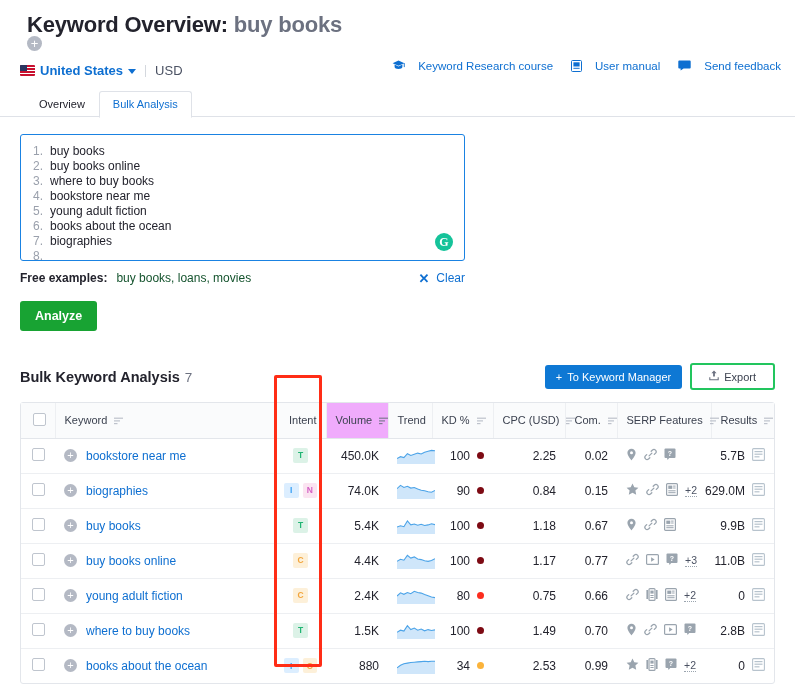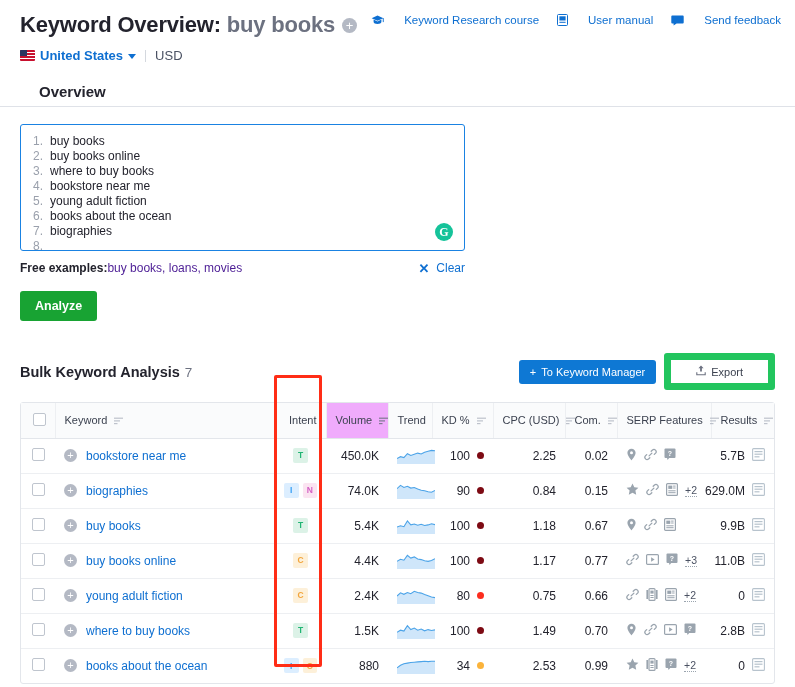--- a/index.html
+++ b/index.html
@@ -13,7 +13,7 @@
 
   
   .page-head { padding: 12px 20px 0 20px; position: relative; }
-  .title-row { display: flex; align-items: baseline; }
+  .title-row { display: flex; align-items: baseline; flex-direction: column; }
   .page-title {
     font-size: 22px; font-weight: bold; letter-spacing: -0.2px;
     color: #23232d; white-space: nowrap;

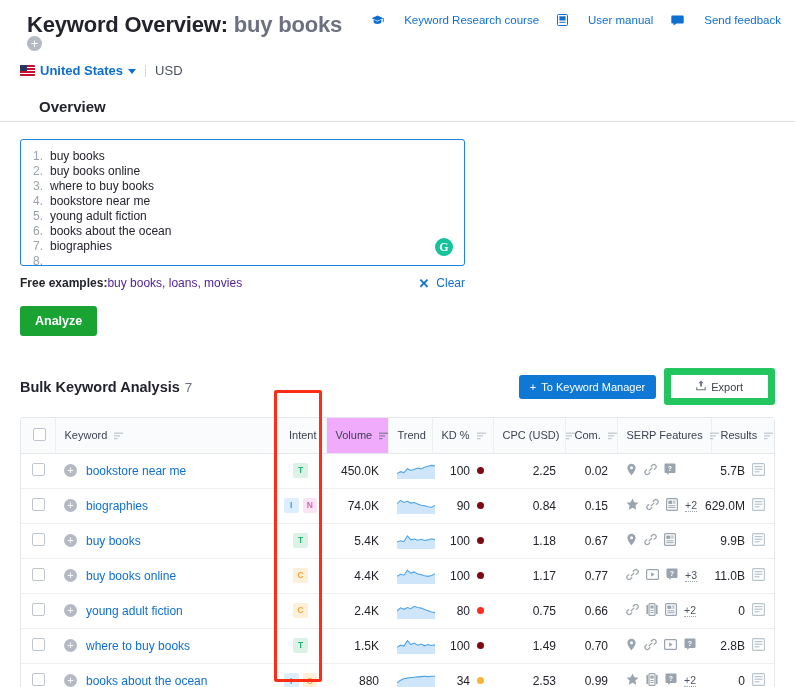--- a/index.html
+++ b/index.html
@@ -30,7 +30,7 @@
     display: flex; align-items: center; gap: 18px;
     font-size: 11.5px;
   }
-  .head-link { color: #0e6fd1; text-decoration: none; display: flex; align-items: center; gap: 20px; cursor: pointer; white-space: nowrap; }
+  .head-link { color: #0e6fd1; text-decoration: none; display: flex; align-items: flex-start; gap: 13px; cursor: pointer; white-space: nowrap; margin-top: 46px; }
   .head-link svg { display: block; }
 
   .locale-row {

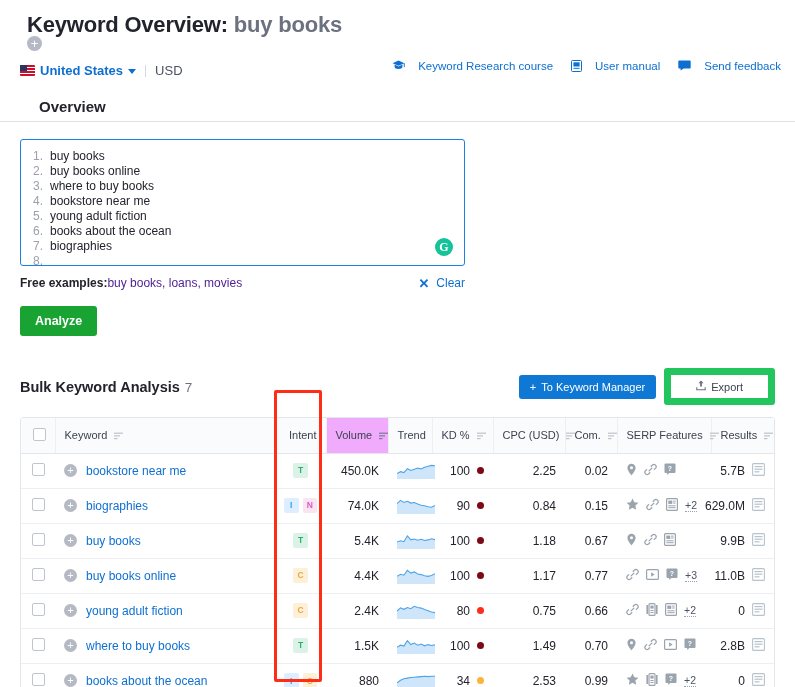--- a/index.html
+++ b/index.html
@@ -50,9 +50,9 @@
   .tabs { margin-top: 13px; display: flex; align-items: flex-end; position: relative; padding-left: 5px;}
   .tabs::after { content:""; position:absolute; left:-20px; right:-795px; bottom:0; height:1px; background:#dfe2e8; }
   .tab {
-    font-size: 15px; padding: 6px 13px 7px 13px; color: #23232d;
+    font-size: 11px; padding: 6px 13px 7px 13px; color: #23232d;
     cursor: pointer; position: relative; z-index: 2; border: 1px solid transparent;
-    border-bottom: none; background: transparent; font-weight: bold;
+    border-bottom: none; background: transparent;
   }
   .tab.active {
     color: #0e6fd1; background: #fff;

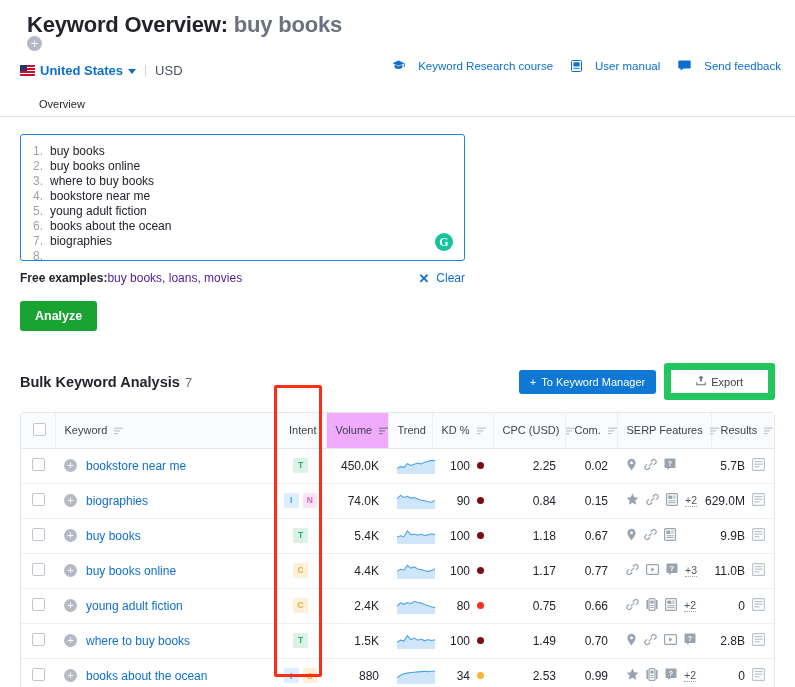--- a/index.html
+++ b/index.html
@@ -234,6 +234,7 @@
 
   <div class="tabs">
     <div class="tab">Overview</div>
+    <div class="tab active">Bulk Analysis</div>
   </div>
 </div>
 

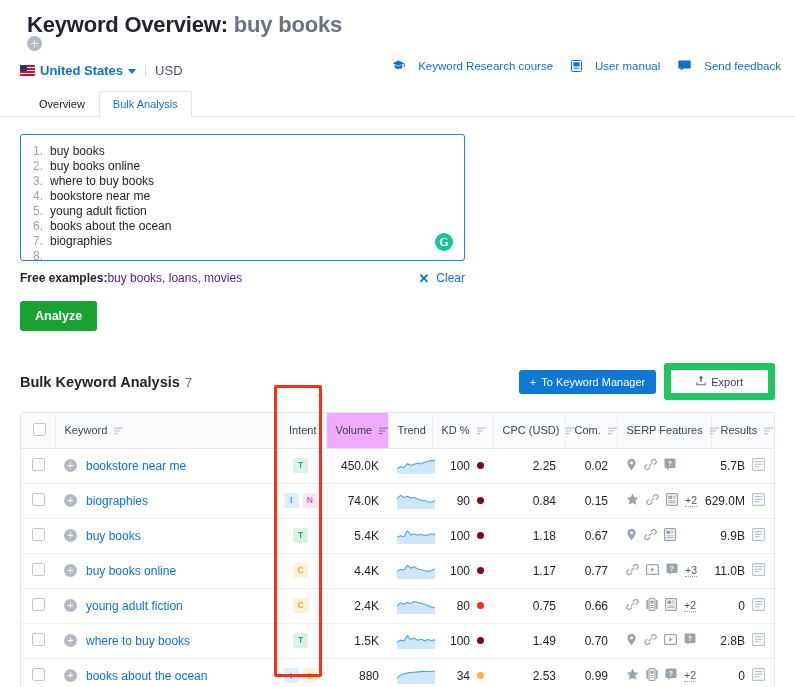--- a/index.html
+++ b/index.html
@@ -86,7 +86,7 @@
     font-size: 12px;
   }
   .examples-label { font-weight: bold; color: #23232d; }
-  .examples-links { color: #4c1d95; cursor: pointer; }
+  .examples-links { color: #14532d; margin-left: 9px; cursor: pointer; }
   .clear-btn { margin-left: auto; display: flex; align-items: center; gap: 7px; color: #0e6fd1; cursor: pointer; font-size: 12px; }
   .x-mark { font-weight: bold; font-size: 13px; color: #0e6fd1; line-height: 1; }
 

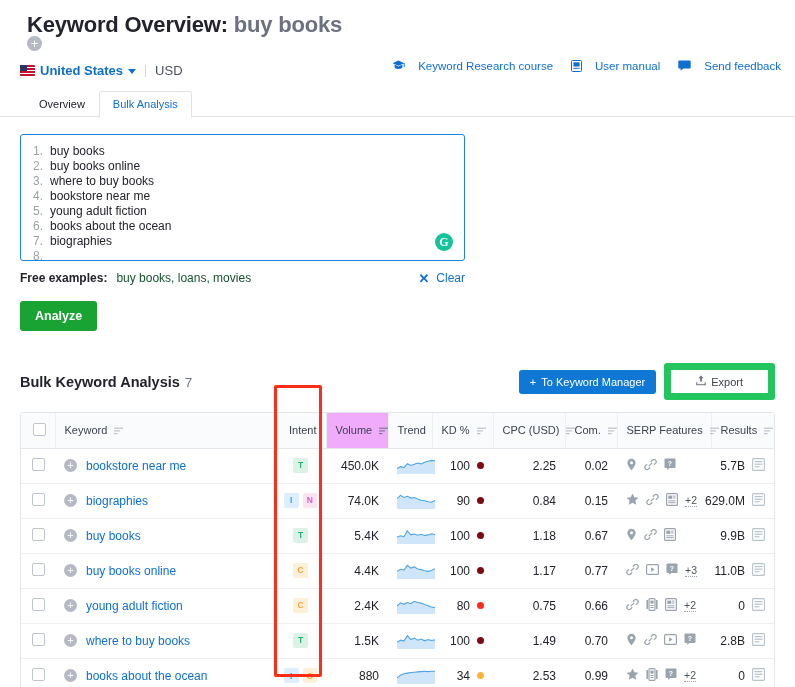--- a/index.html
+++ b/index.html
@@ -109,8 +109,8 @@
     font-family: "Liberation Sans", sans-serif;
   }
   .btn-secondary {
-    background: #fff; color: #3c4250; border: 7px solid #22c55e; border-radius: 3px;
-    font-size: 11px; padding: 5px 25px; cursor: pointer; display: flex; align-items: center; gap: 5px;
+    background: #fff; color: #3c4250; border: 2px solid #22c55e; border-radius: 3px;
+    font-size: 11px; padding: 5px 17px; cursor: pointer; display: flex; align-items: center; gap: 5px;
     font-family: "Liberation Sans", sans-serif;
   }
 

